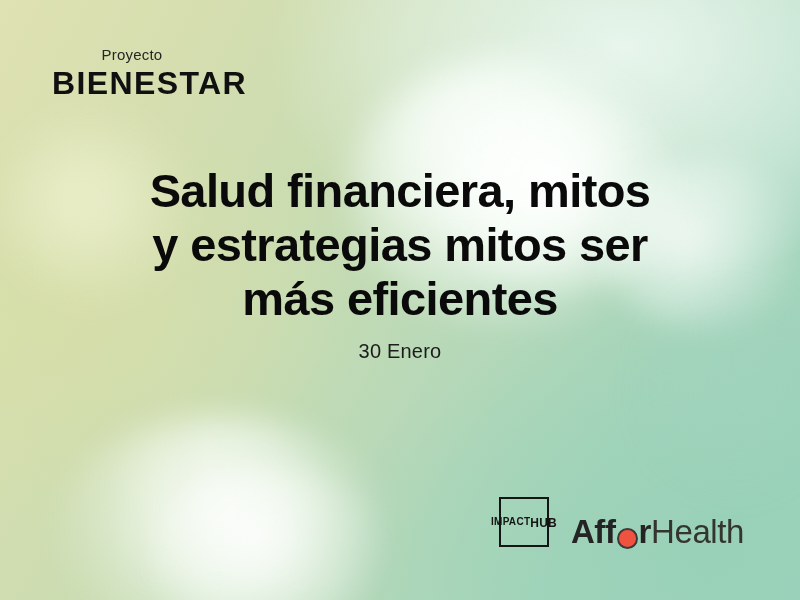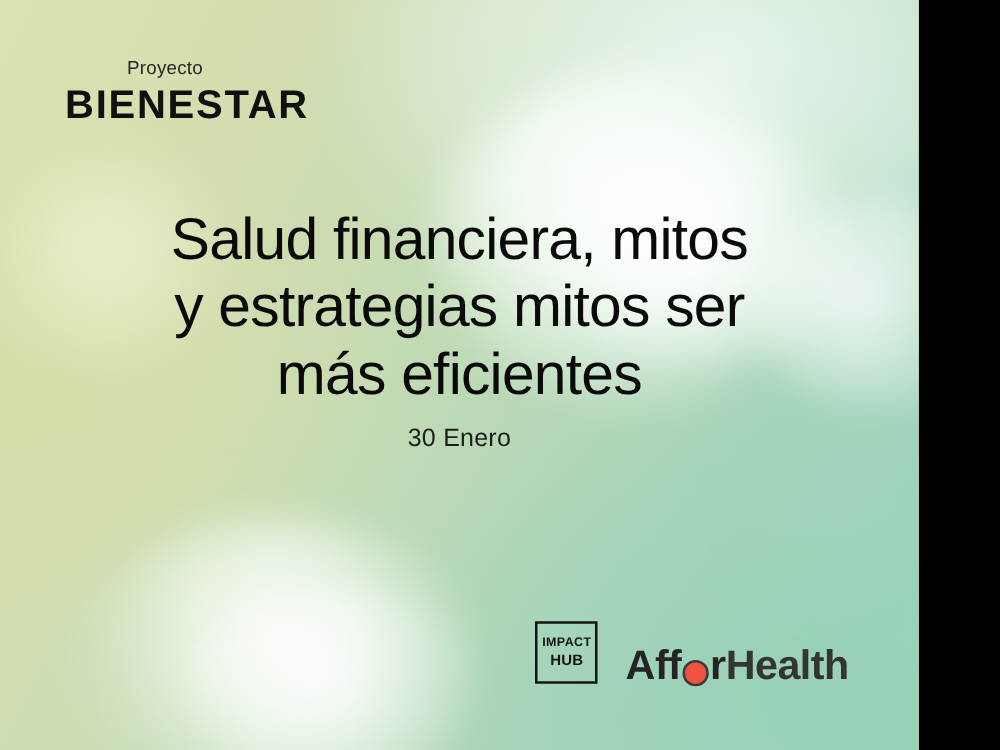--- a/index.html
+++ b/index.html
@@ -9,7 +9,7 @@
   }
   .poster {
     position: relative;
-    width: 735px;
+    width: 800px;
     height: 600px;
     overflow: hidden;
     font-family: "Liberation Sans", sans-serif;

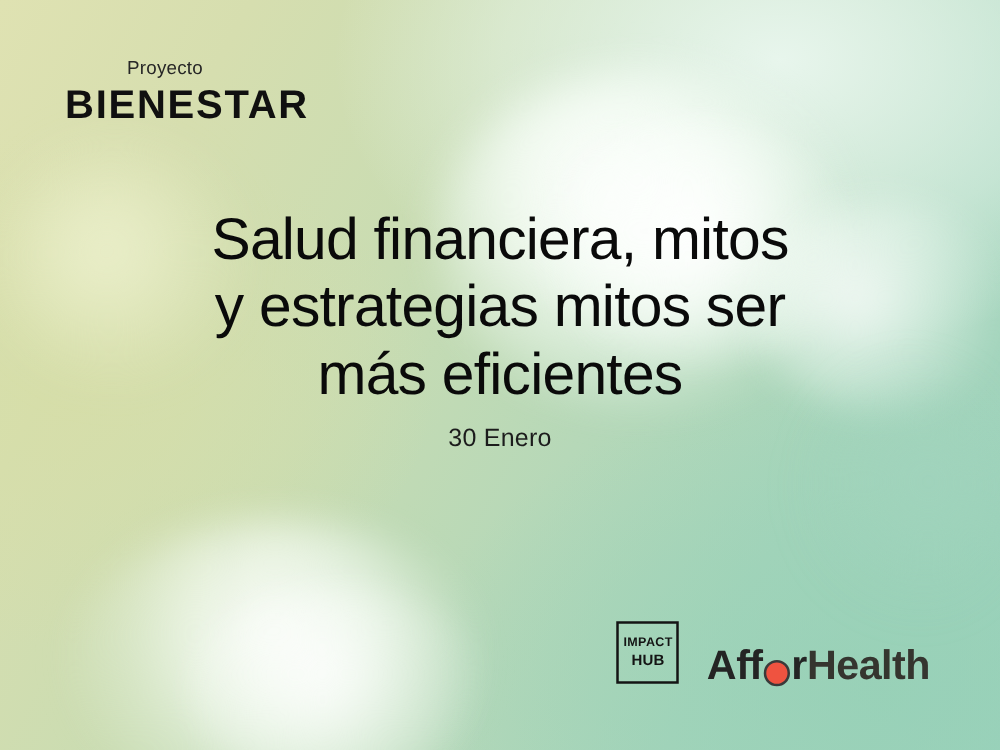--- a/index.html
+++ b/index.html
@@ -159,7 +159,7 @@
   .headline {
     margin-top: 14px;
     font-size: 47px;
-    font-weight: 400;
+    font-weight: 700;
     letter-spacing: -0.6px;
     line-height: 1.15;
     color: #0a0a0a;

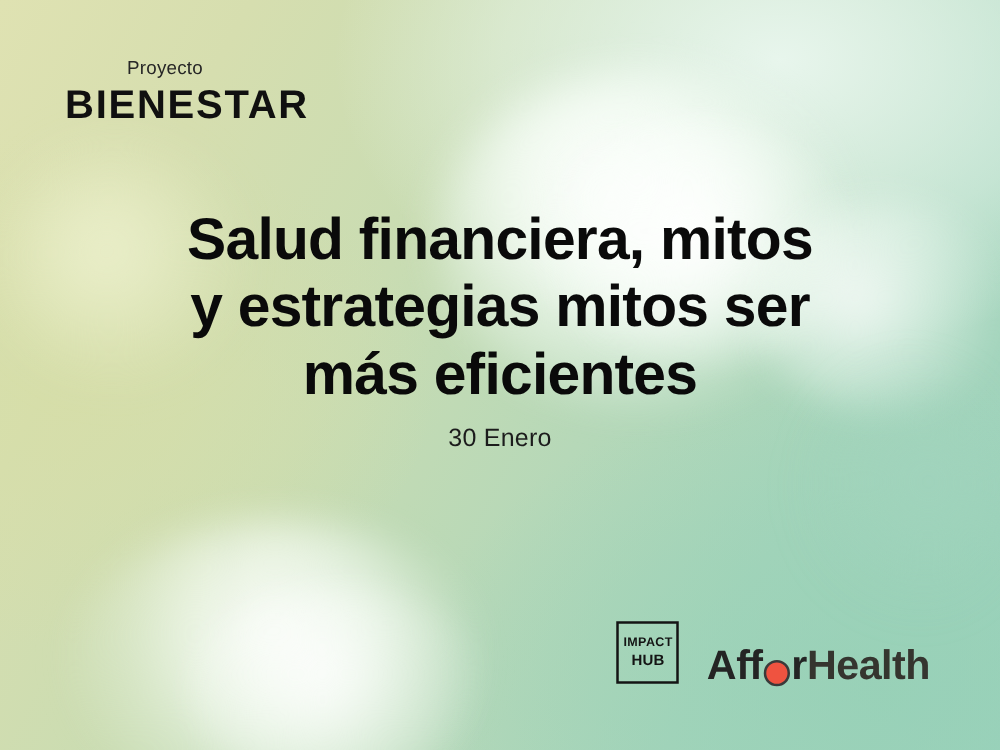--- a/index.html
+++ b/index.html
@@ -187,7 +187,7 @@
     height: 50px;
     border: 2.5px solid #141414;
     display: flex;
-    flex-direction: column;
+    flex-direction: row;
     align-items: center;
     justify-content: center;
     box-sizing: border-box;

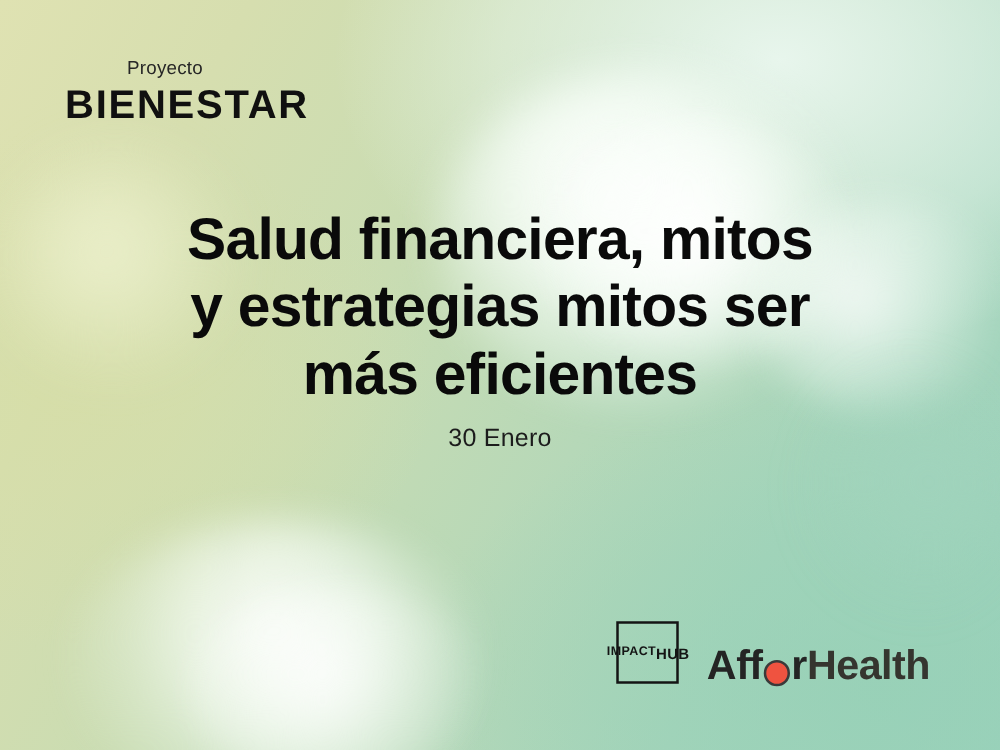--- a/index.html
+++ b/index.html
@@ -230,7 +230,7 @@
     top: 1px;
   }
   .affor-r { font-weight: 700; color: #242424; }
-  .affor-health { font-weight: 700; color: #35352f; }
+  .affor-health { font-weight: 400; color: #35352f; }
 </style>
 </head>
 <body>

